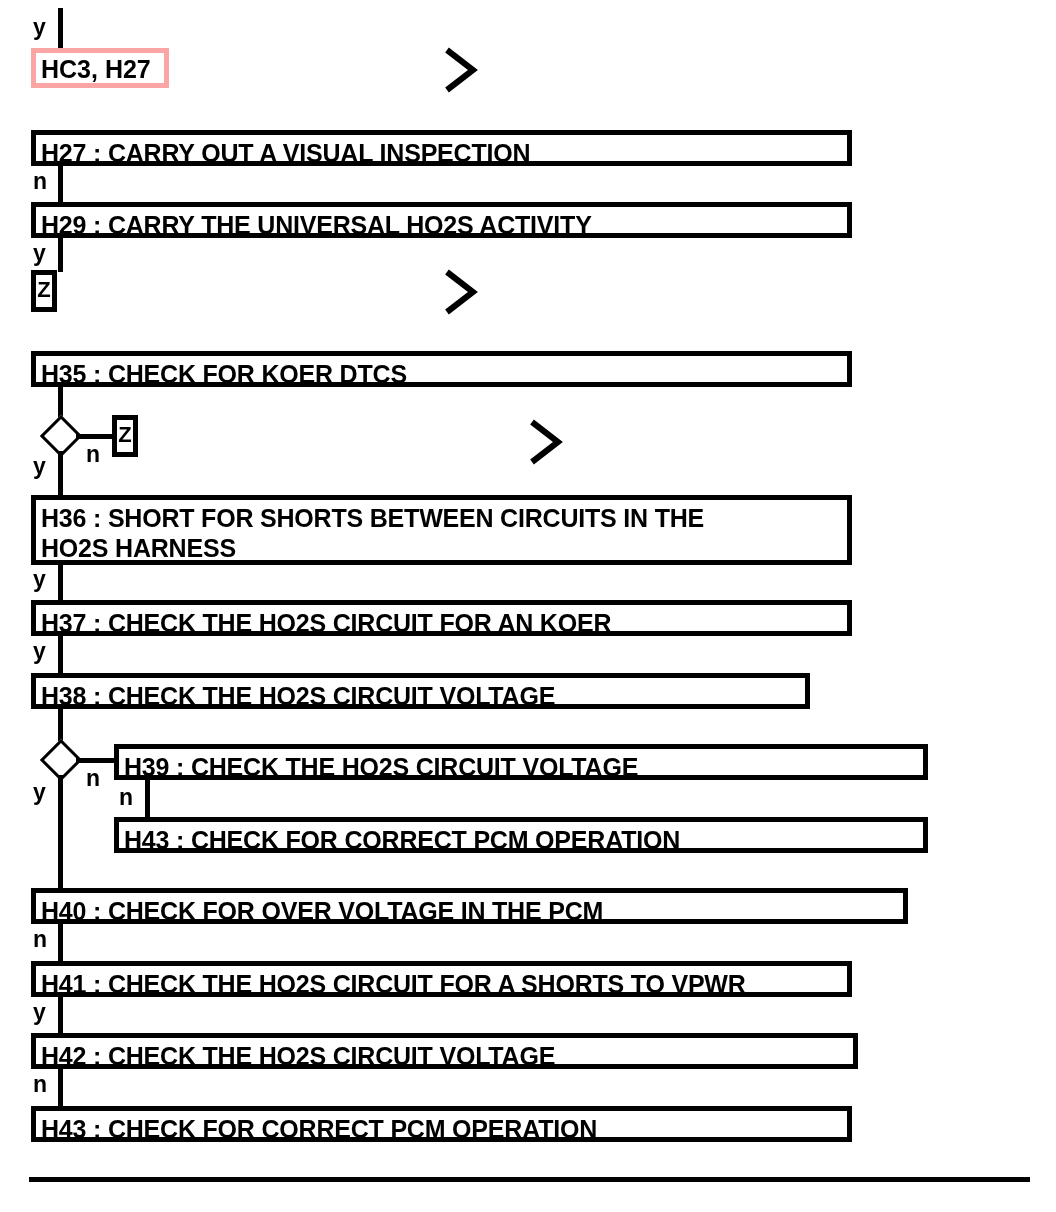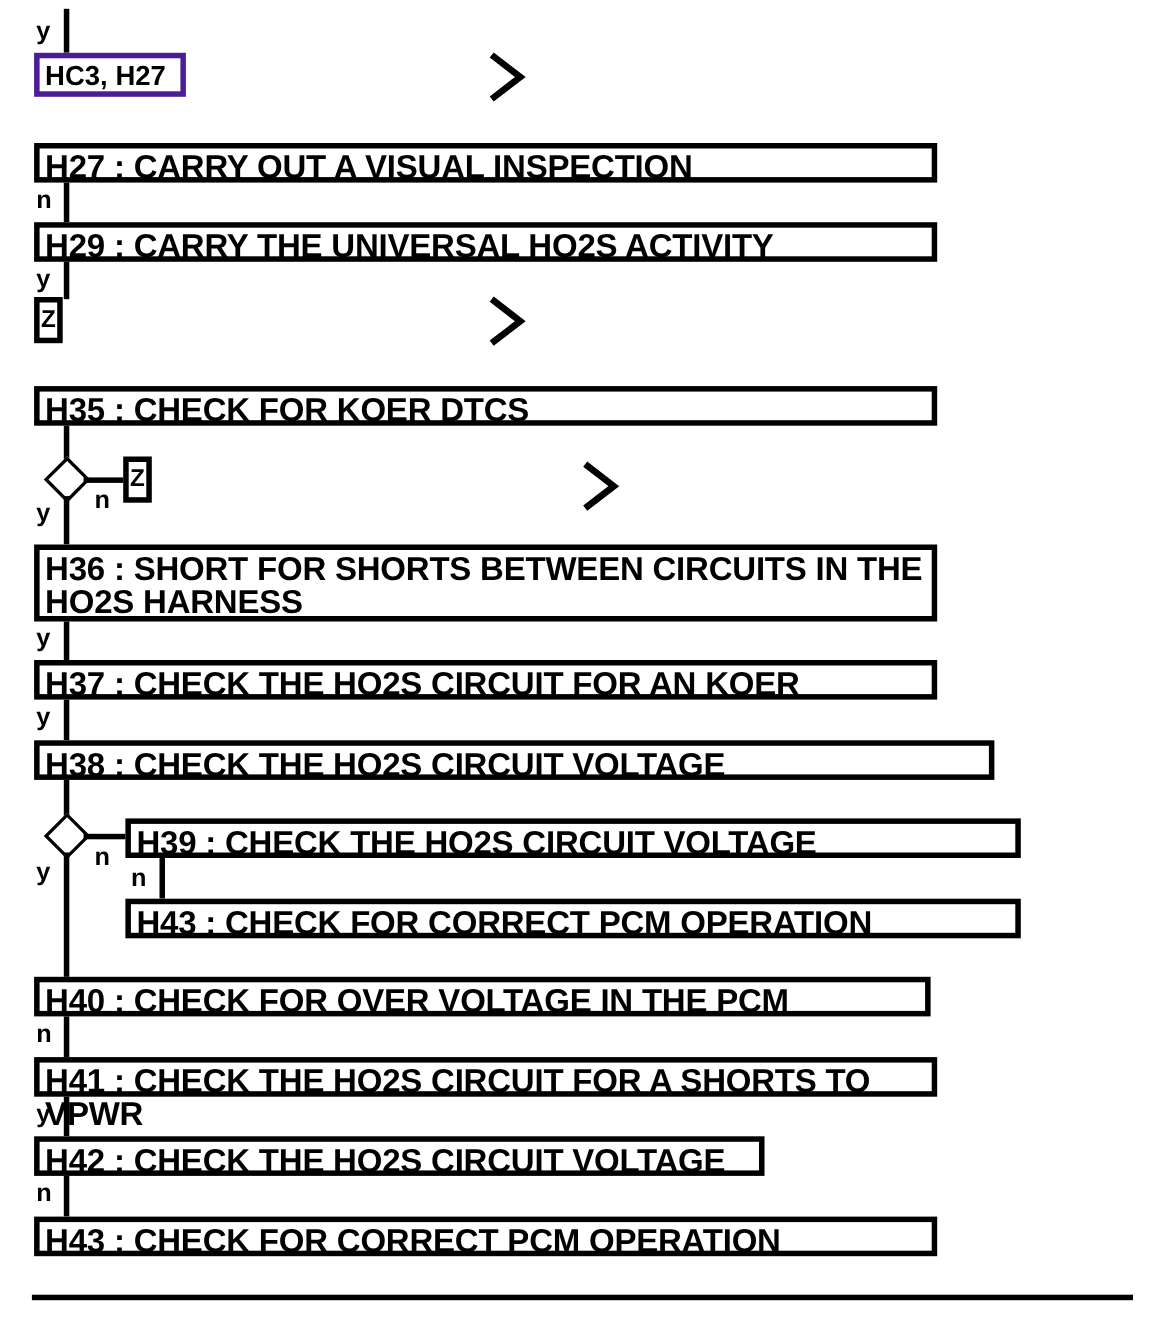--- a/index.html
+++ b/index.html
@@ -33,7 +33,7 @@
   .tag-box {
     position: absolute;
     box-sizing: border-box;
-    border: 5px solid #4c1d95;
+    border: 5px solid #fca5a5;
     background: #ffffff;
     color: #000000;
     font-weight: bold;

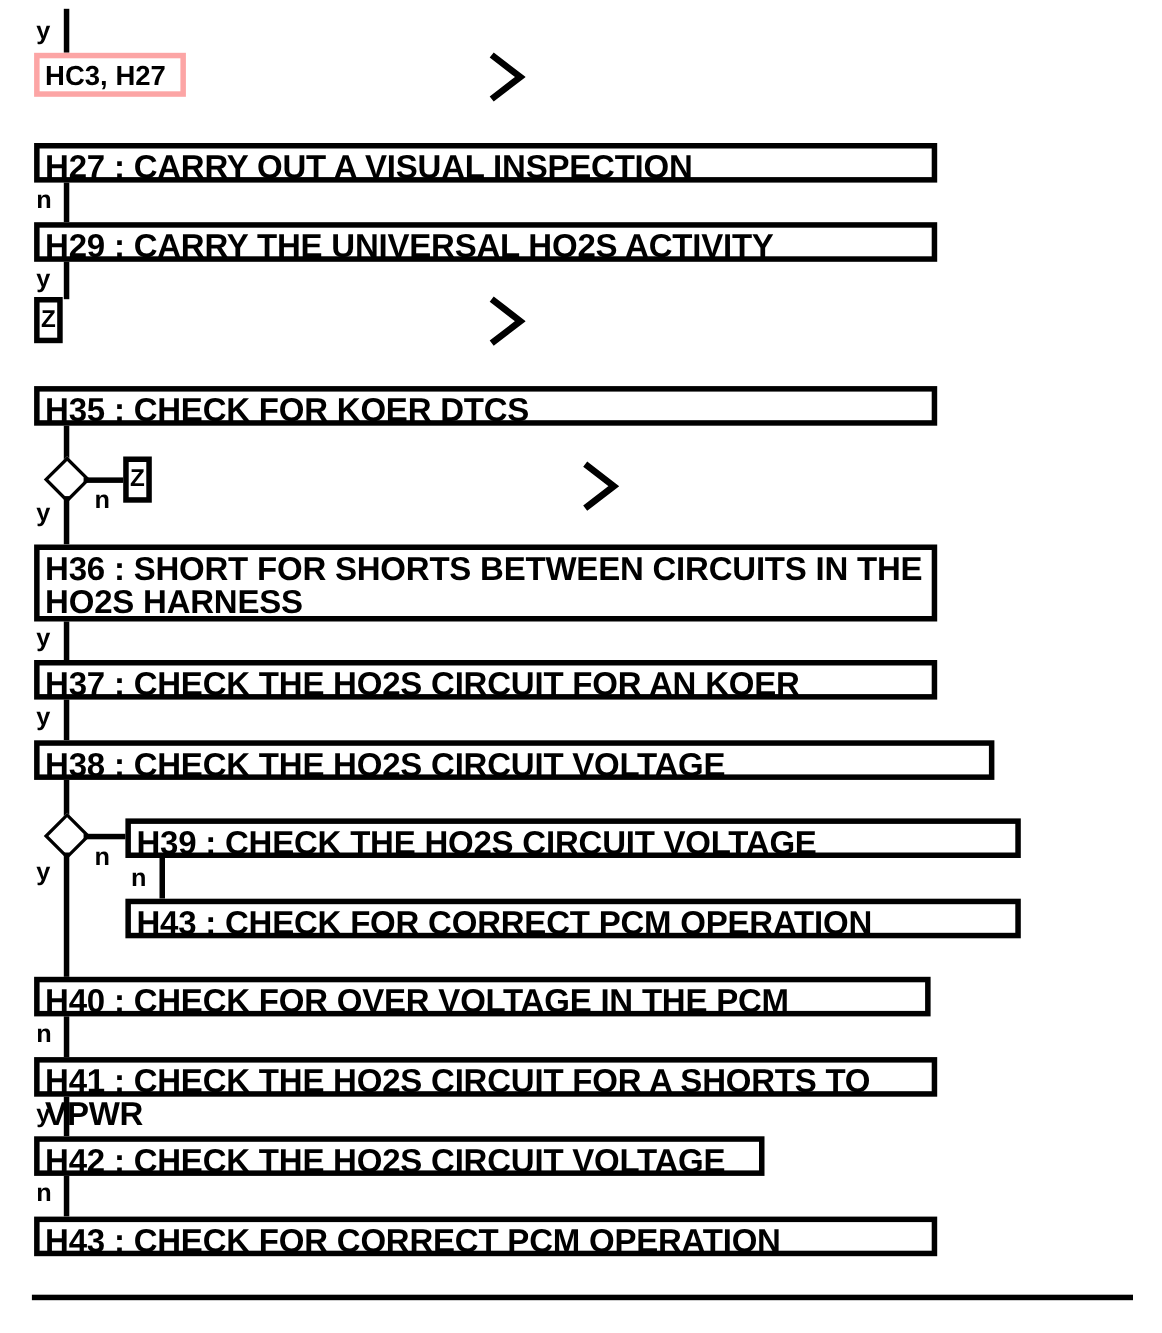--- a/index.html
+++ b/index.html
@@ -23,7 +23,7 @@
     background: #ffffff;
     color: #000000;
     font-weight: bold;
-    font-size: 30px;
+    font-size: 25px;
     line-height: 30px;
     letter-spacing: -0.2px;
     padding: 3px 0 3px 5px;

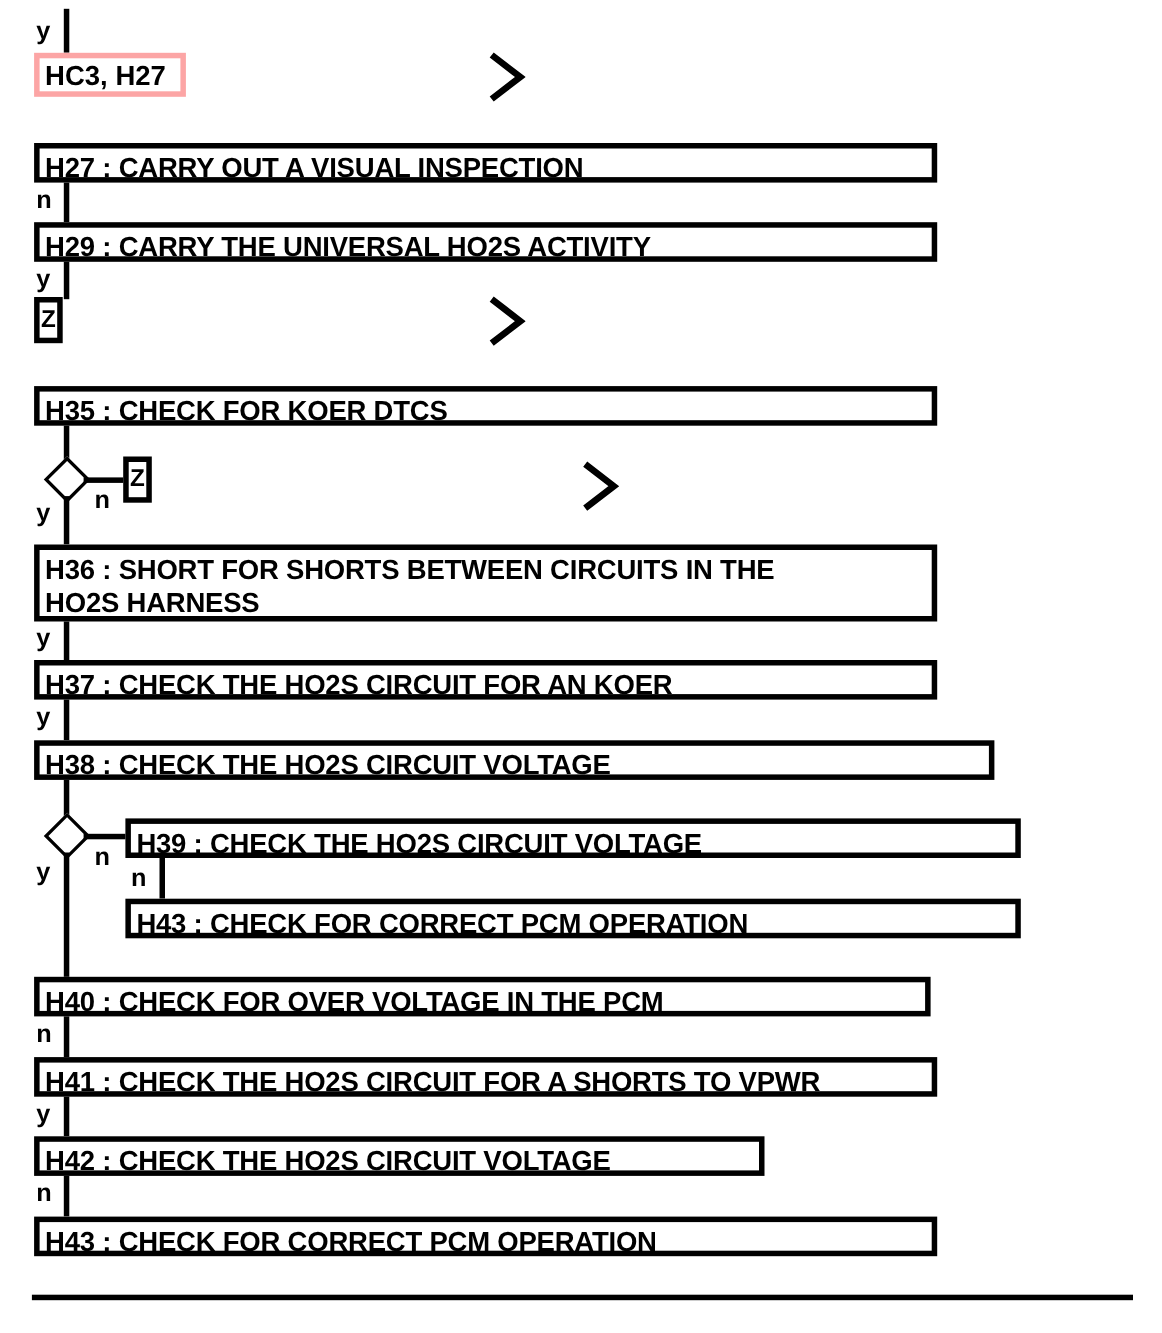--- a/index.html
+++ b/index.html
@@ -164,7 +164,7 @@
   <div class="v-line" style="left:58px; top:636px; height:37px;"></div>
   <span class="branch-label" style="left:33px; top:640px;">y</span>
 
-  <div class="step-box" style="left:31px; top:673px; width:873px; height:36px;">H38 : CHECK THE HO2S CIRCUIT VOLTAGE</div>
+  <div class="step-box" style="left:31px; top:673px; width:779px; height:36px;">H38 : CHECK THE HO2S CIRCUIT VOLTAGE</div>
 
   <div class="v-line" style="left:58px; top:709px; height:36px;"></div>
 

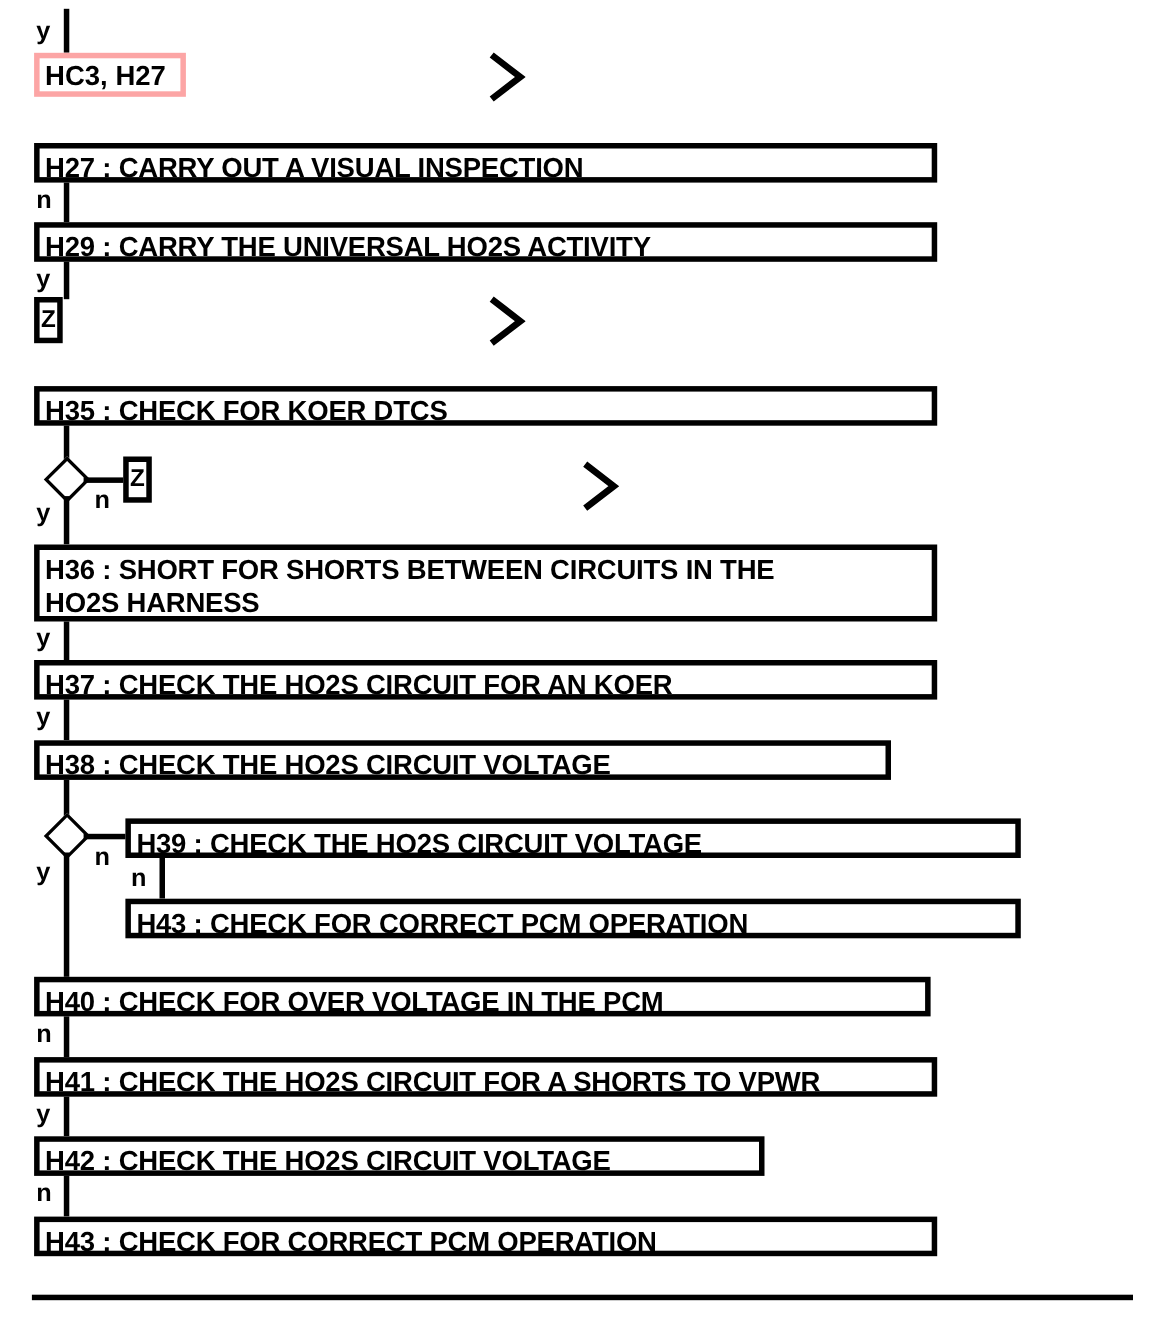--- a/index.html
+++ b/index.html
@@ -183,7 +183,7 @@
   <div class="v-line" style="left:58px; top:775px; height:114px;"></div>
   <span class="branch-label" style="left:33px; top:781px;">y</span>
 
-  <div class="step-box" style="left:31px; top:888px; width:815px; height:36px;">H40 : CHECK FOR OVER VOLTAGE IN THE PCM</div>
+  <div class="step-box" style="left:31px; top:888px; width:877px; height:36px;">H40 : CHECK FOR OVER VOLTAGE IN THE PCM</div>
 
   <div class="v-line" style="left:58px; top:924px; height:37px;"></div>
   <span class="branch-label" style="left:33px; top:928px;">n</span>

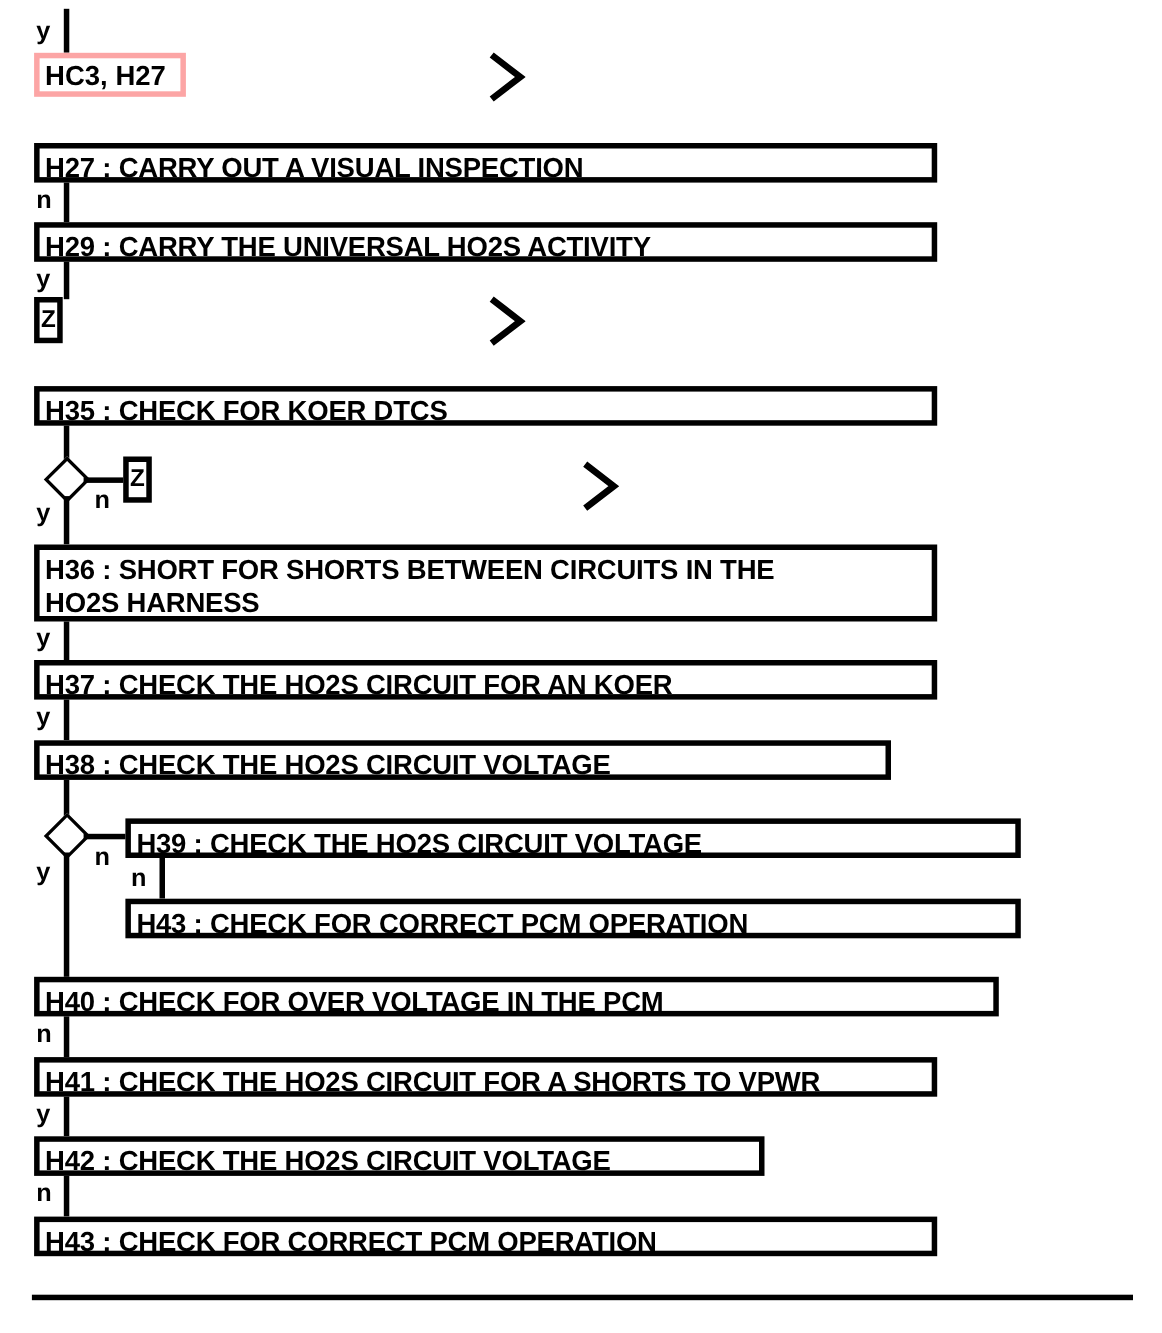--- a/index.html
+++ b/index.html
@@ -193,7 +193,7 @@
   <div class="v-line" style="left:58px; top:997px; height:36px;"></div>
   <span class="branch-label" style="left:33px; top:1001px;">y</span>
 
-  <div class="step-box" style="left:31px; top:1033px; width:664px; height:36px;">H42 : CHECK THE HO2S CIRCUIT VOLTAGE</div>
+  <div class="step-box" style="left:31px; top:1033px; width:827px; height:36px;">H42 : CHECK THE HO2S CIRCUIT VOLTAGE</div>
 
   <div class="v-line" style="left:58px; top:1069px; height:37px;"></div>
   <span class="branch-label" style="left:33px; top:1073px;">n</span>

